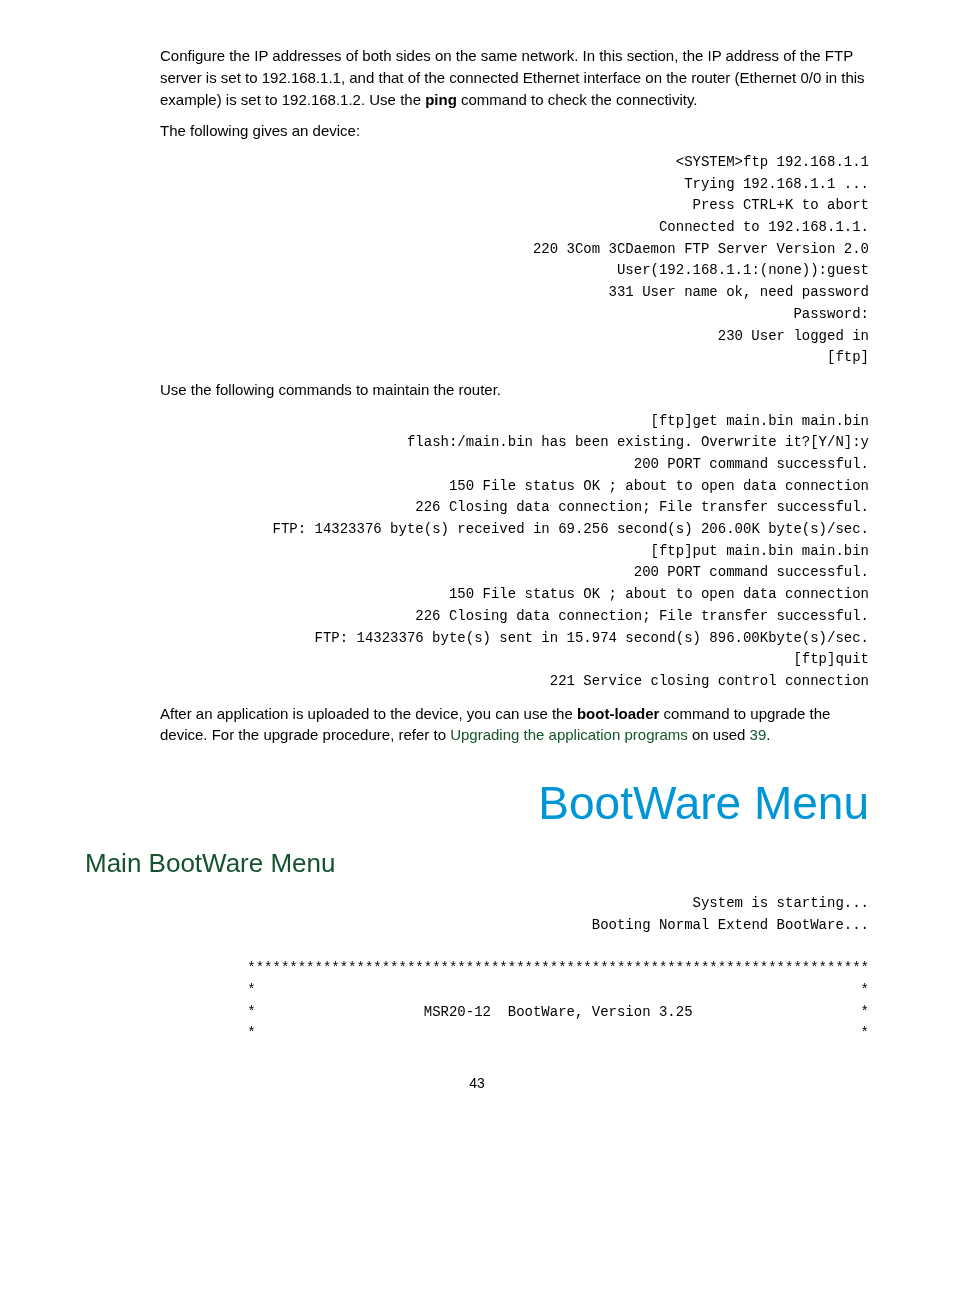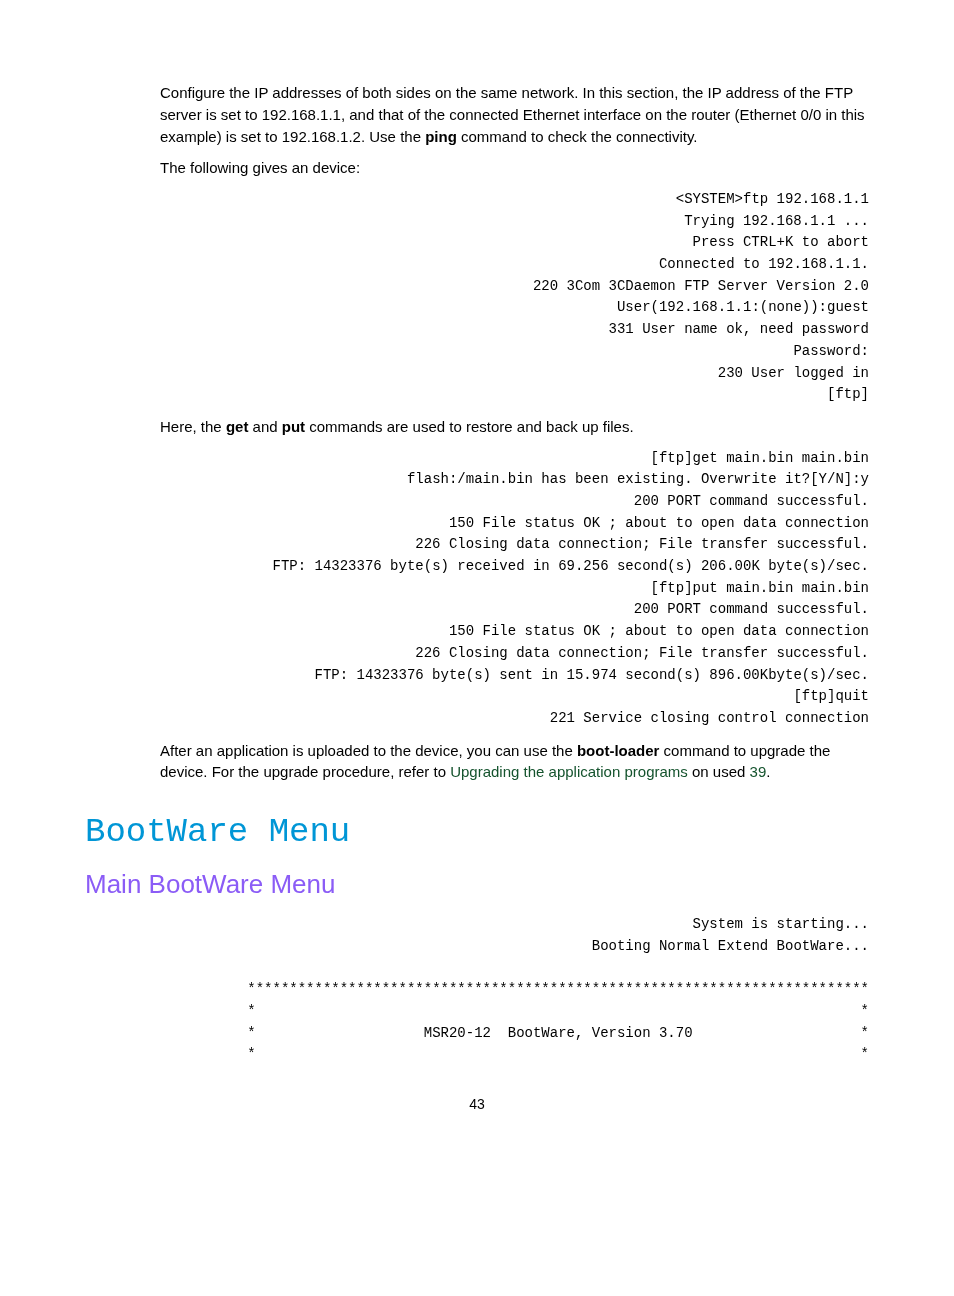--- a/index.html
+++ b/index.html
@@ -11,7 +11,7 @@
     width: 954px;
   }
   .page {
-    padding: 82px 85px 40px 85px;
+    padding: 45px 85px 40px 85px;
   }
   .body-text {
     font-size: 15px;

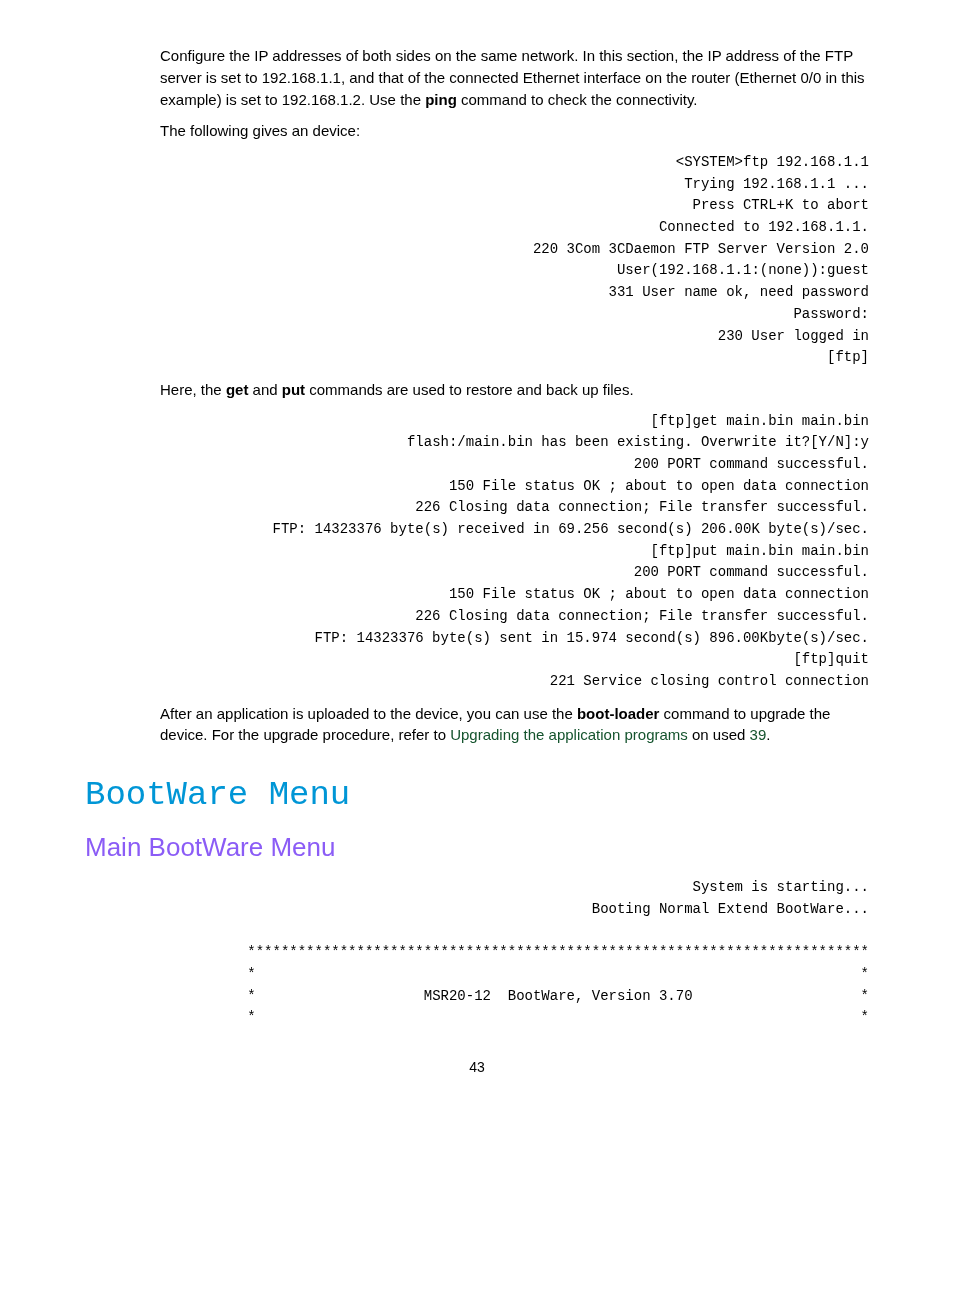--- a/index.html
+++ b/index.html
@@ -95,6 +95,7 @@
 230 User logged in
 [ftp]</div>
 
+  <p class="body-text indent1">Use the following commands to maintain the router.</p>
 
   <p class="body-text indent1">
     <span>Here, the </span><span class="bold">get</span><span> and </span><span class="bold">put</span><span> commands are used to restore and back up files.</span>

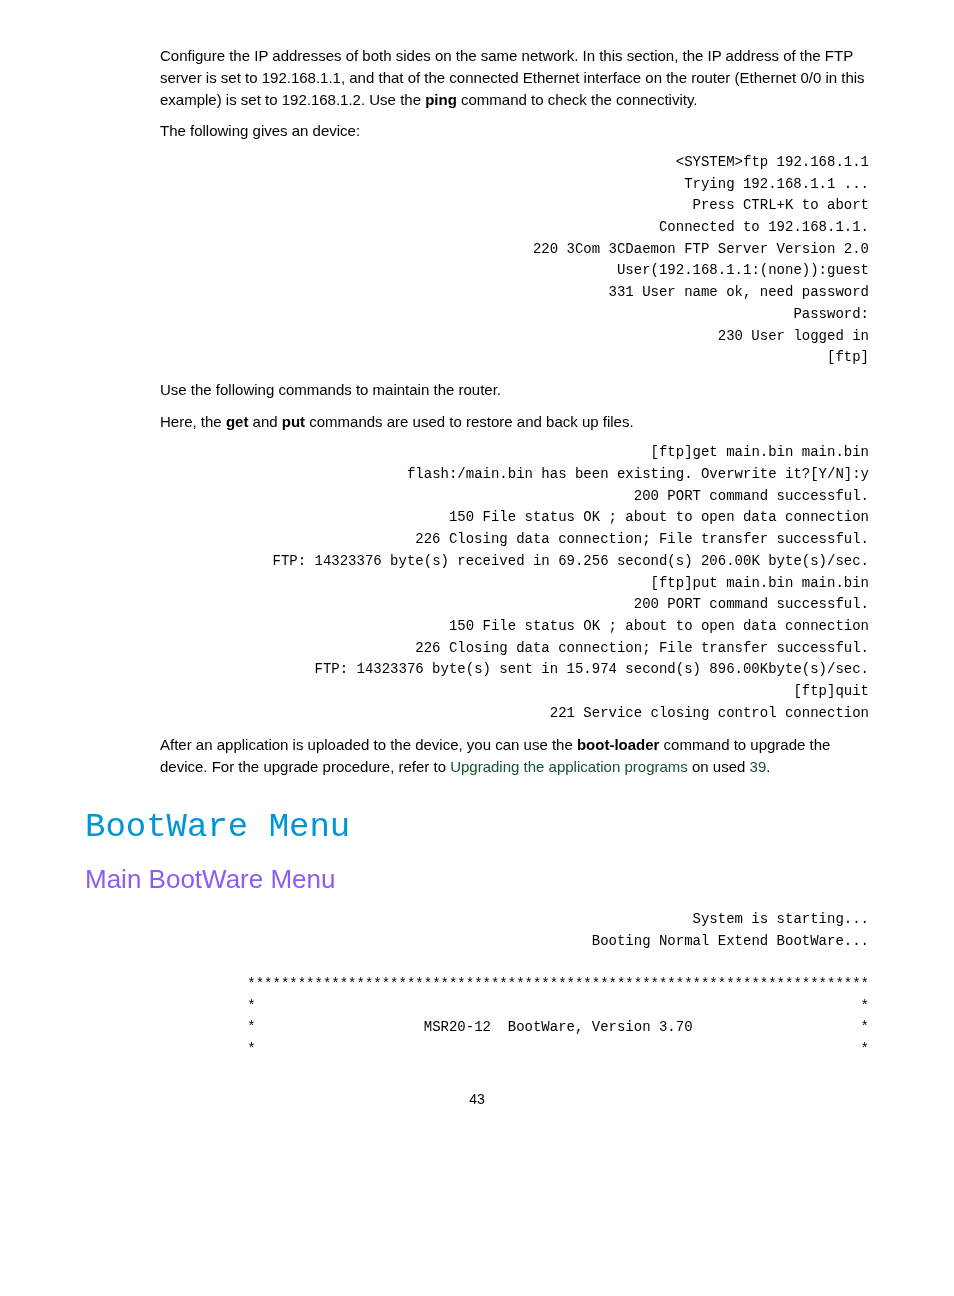--- a/index.html
+++ b/index.html
@@ -97,9 +97,6 @@
 
   <p class="body-text indent1">Use the following commands to maintain the router.</p>
 
-  <p class="body-text indent1">
-    <span>Here, the </span><span class="bold">get</span><span> and </span><span class="bold">put</span><span> commands are used to restore and back up files.</span>
-  </p>
 
   <div class="mono indent1">[ftp]get main.bin main.bin
 flash:/main.bin has been existing. Overwrite it?[Y/N]:y

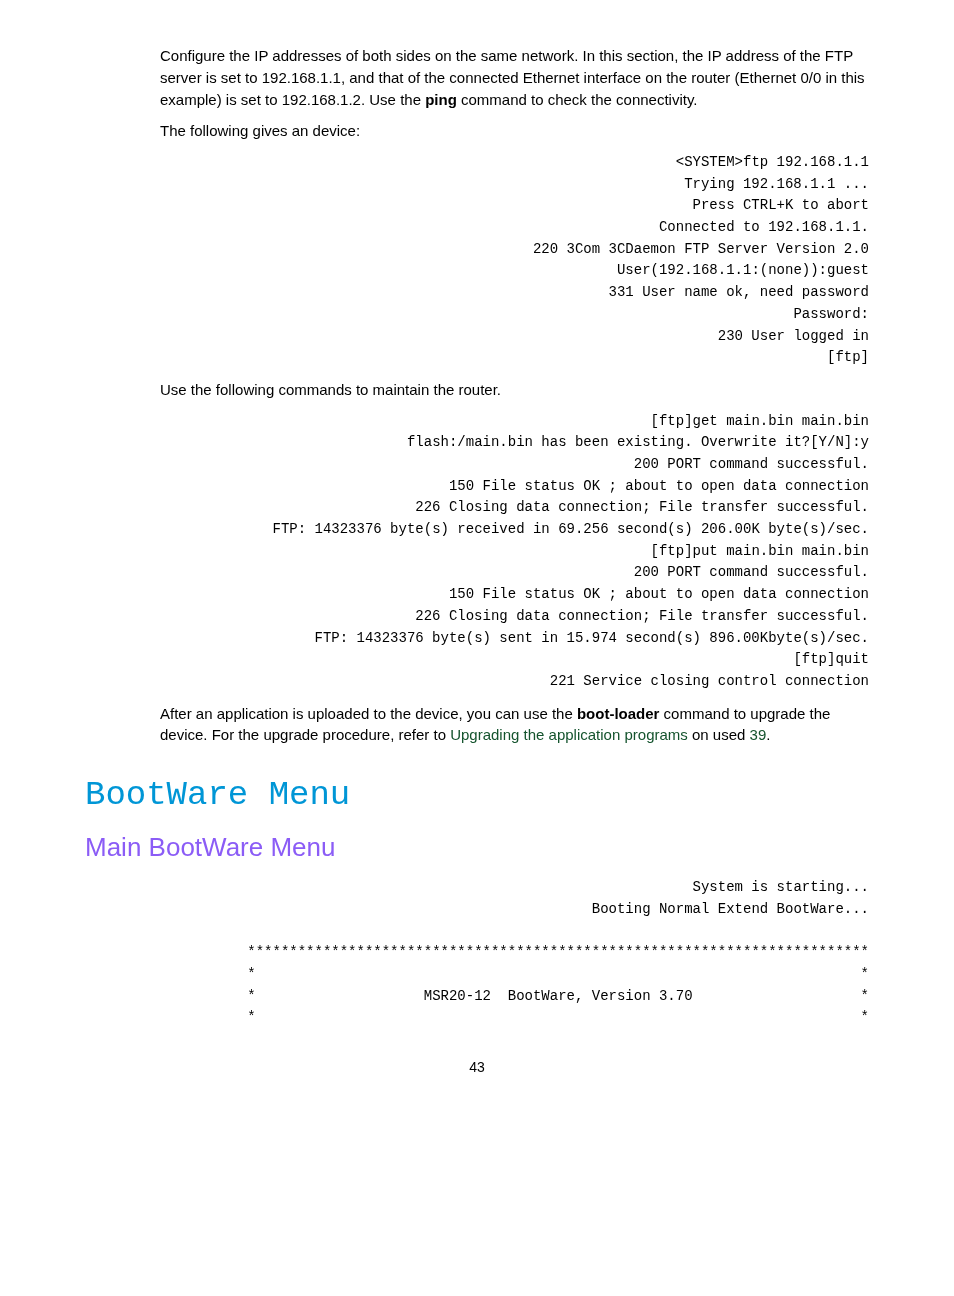--- a/index.html
+++ b/index.html
@@ -53,11 +53,12 @@
     color: #14532d;
   }
   h1.h1 {
-    font-family: Liberation Mono, monospace;
+    font-family: Liberation Sans, sans-serif;
     font-weight: 300;
     color: #0096D6;
-    font-size: 34px;
+    font-size: 46px;
     margin: 30px 0 18px 0;
+    text-align: right;
   }
   h2.h2 {
     font-family: Arial, Helvetica, sans-serif;

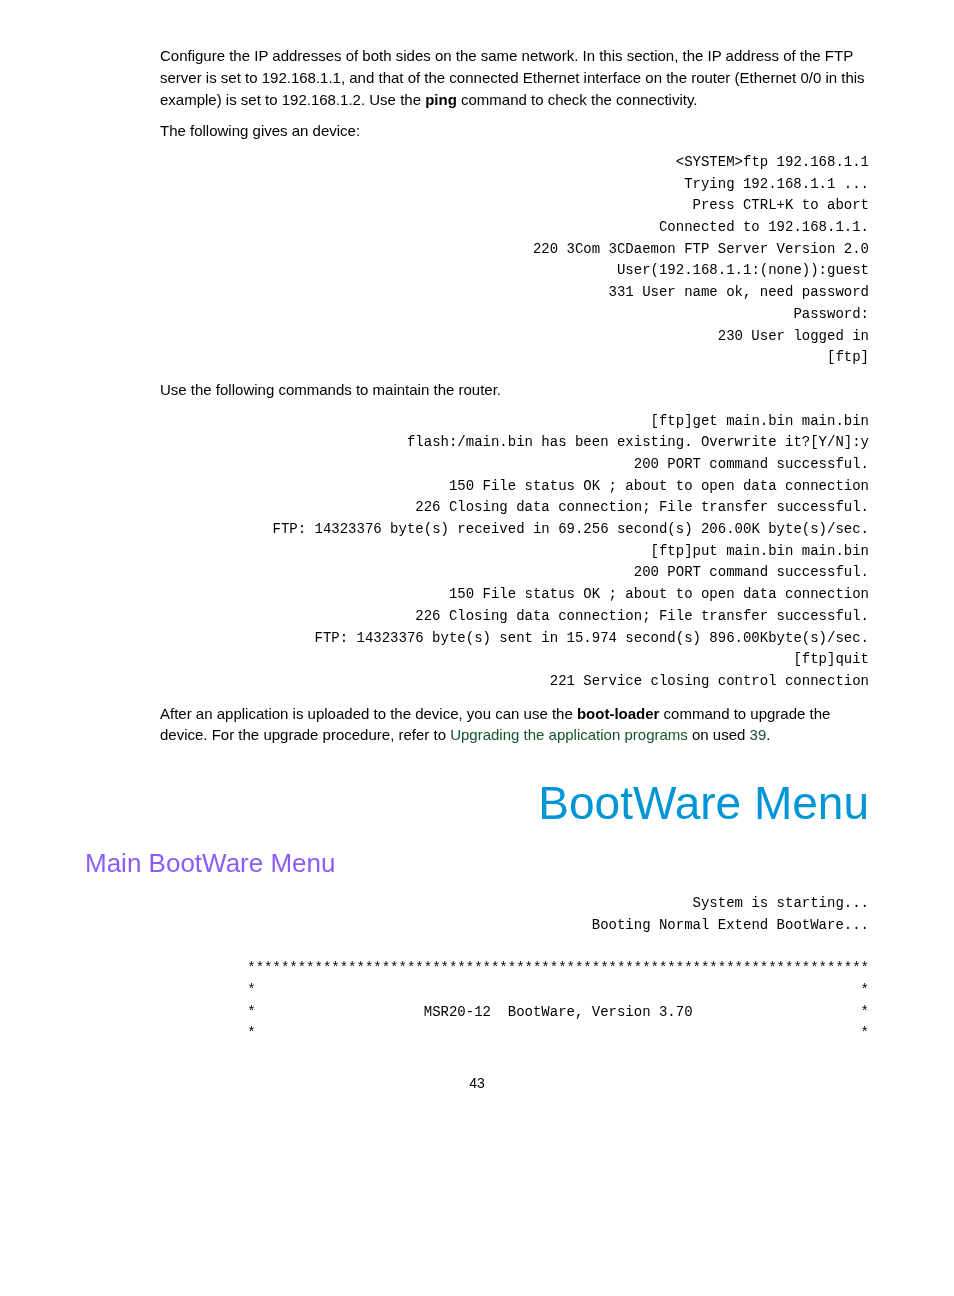--- a/index.html
+++ b/index.html
@@ -63,7 +63,7 @@
   h2.h2 {
     font-family: Arial, Helvetica, sans-serif;
     font-weight: 300;
-    color: #8b5cf6;
+    color: #14532d;
     font-size: 26px;
     margin: 8px 0 14px 0;
   }

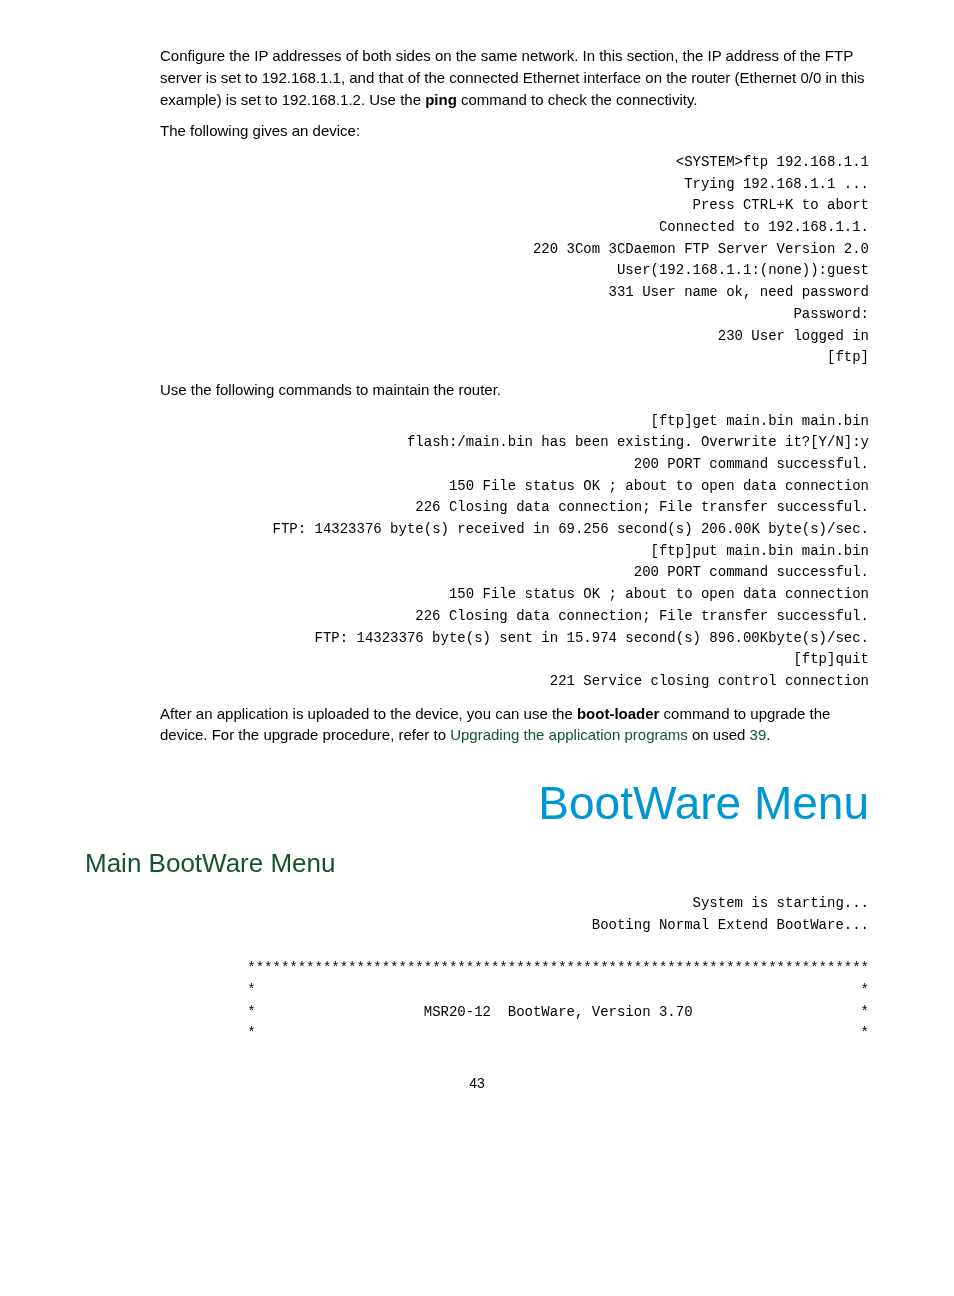--- a/index.html
+++ b/index.html
@@ -127,7 +127,7 @@
 
 **************************************************************************
 *                                                                        *
-*                    MSR20-12  BootWare, Version 3.70                    *
+*                    MSR20-12  BootWare, Version 3.25                    *
 *                                                                        *</div>
 
   <div class="page-num">43</div>

